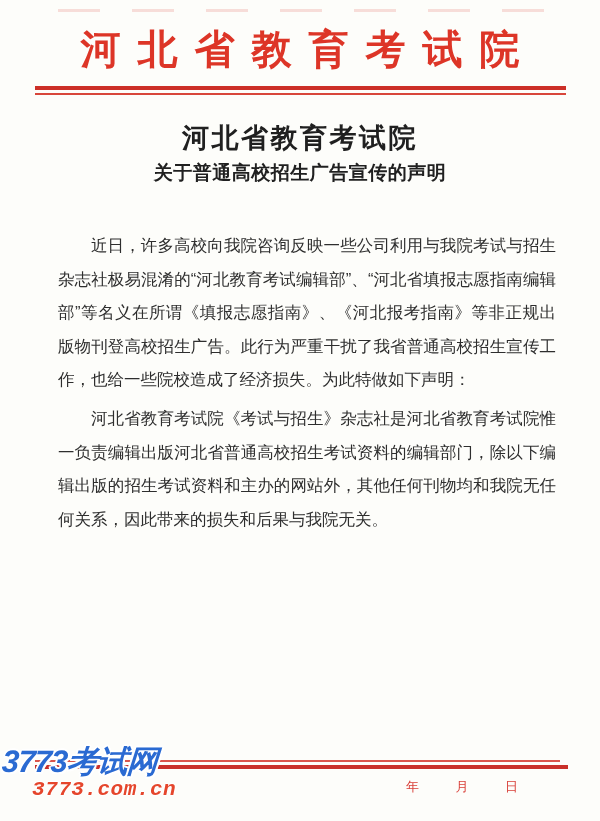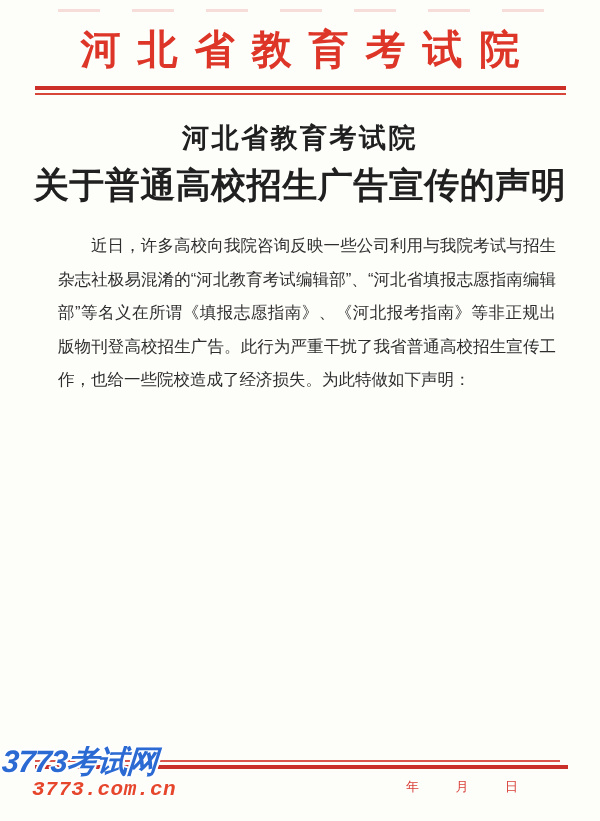--- a/index.html
+++ b/index.html
@@ -43,7 +43,7 @@
     font-weight:700;color:#202020;
   }
   .doc-title .line1{font-size:27px;line-height:34px;letter-spacing:2.5px;}
-  .doc-title .line2{font-size:35px;line-height:36px;letter-spacing:0.5px;margin-top:12px;}
+  .doc-title .line2{font-size:19px;line-height:36px;letter-spacing:0.5px;}
 
   
   .doc-body{

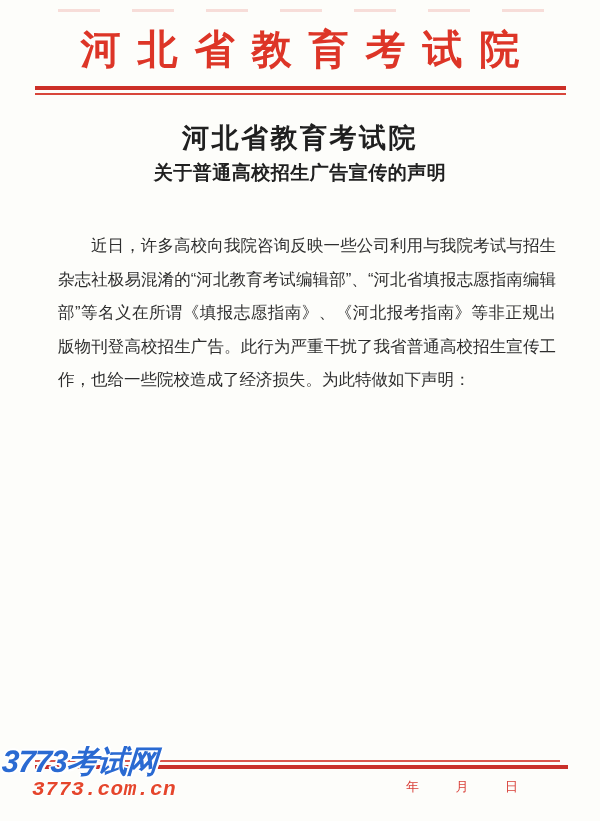--- a/index.html
+++ b/index.html
@@ -110,6 +110,7 @@
 
   <div class="doc-body">
     <p>近日，许多高校向我院咨询反映一些公司利用与我院考试与招生杂志社极易混淆的“河北教育考试编辑部”、“河北省填报志愿指南编辑部”等名义在所谓《填报志愿指南》、《河北报考指南》等非正规出版物刊登高校招生广告。此行为严重干扰了我省普通高校招生宣传工作，也给一些院校造成了经济损失。为此特做如下声明：</p>
+    <p>河北省教育考试院《考试与招生》杂志社是河北省教育考试院惟一负责编辑出版河北省普通高校招生考试资料的编辑部门，除以下编辑出版的招生考试资料和主办的网站外，其他任何刊物均和我院无任何关系，因此带来的损失和后果与我院无关。</p>
   </div>
 
   <div class="rule foot-rule-thin"></div>

